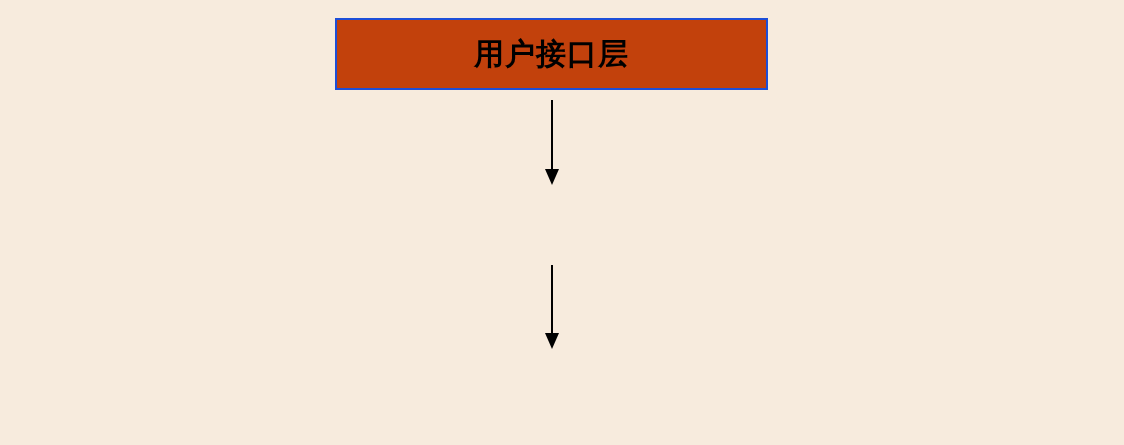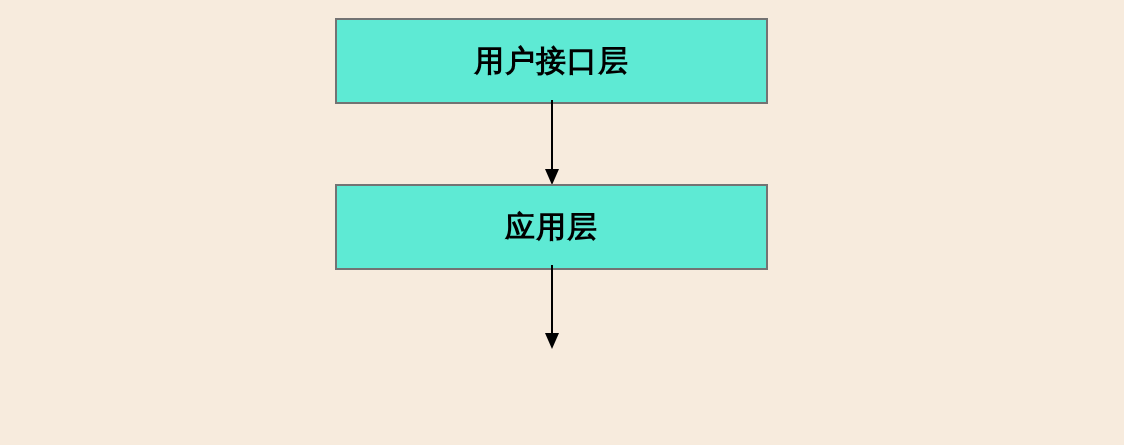--- a/index.html
+++ b/index.html
@@ -18,10 +18,10 @@
     position: absolute;
     left: 335px;
     width: 433px;
-    height: 86px;
+    height: 72px;
     box-sizing: border-box;
-    background: #5eead4;
-    border: 2px solid #737373;
+    background: #c2410c;
+    border: 2px solid #1d4ed8;
     display: flex;
     align-items: center;
     justify-content: center;

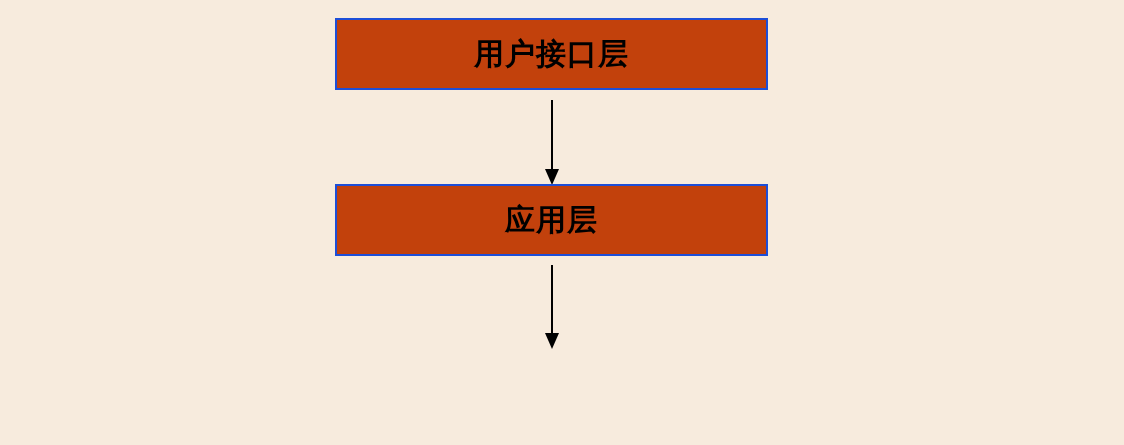--- a/index.html
+++ b/index.html
@@ -74,9 +74,6 @@
     <div class="edge-head"></div>
   </div>
 
-  <div class="node" id="node-1">
-    <span class="node-label">应用层</span>
-  </div>
 
   <div class="edge" id="edge-1">
     <div class="edge-line"></div>

